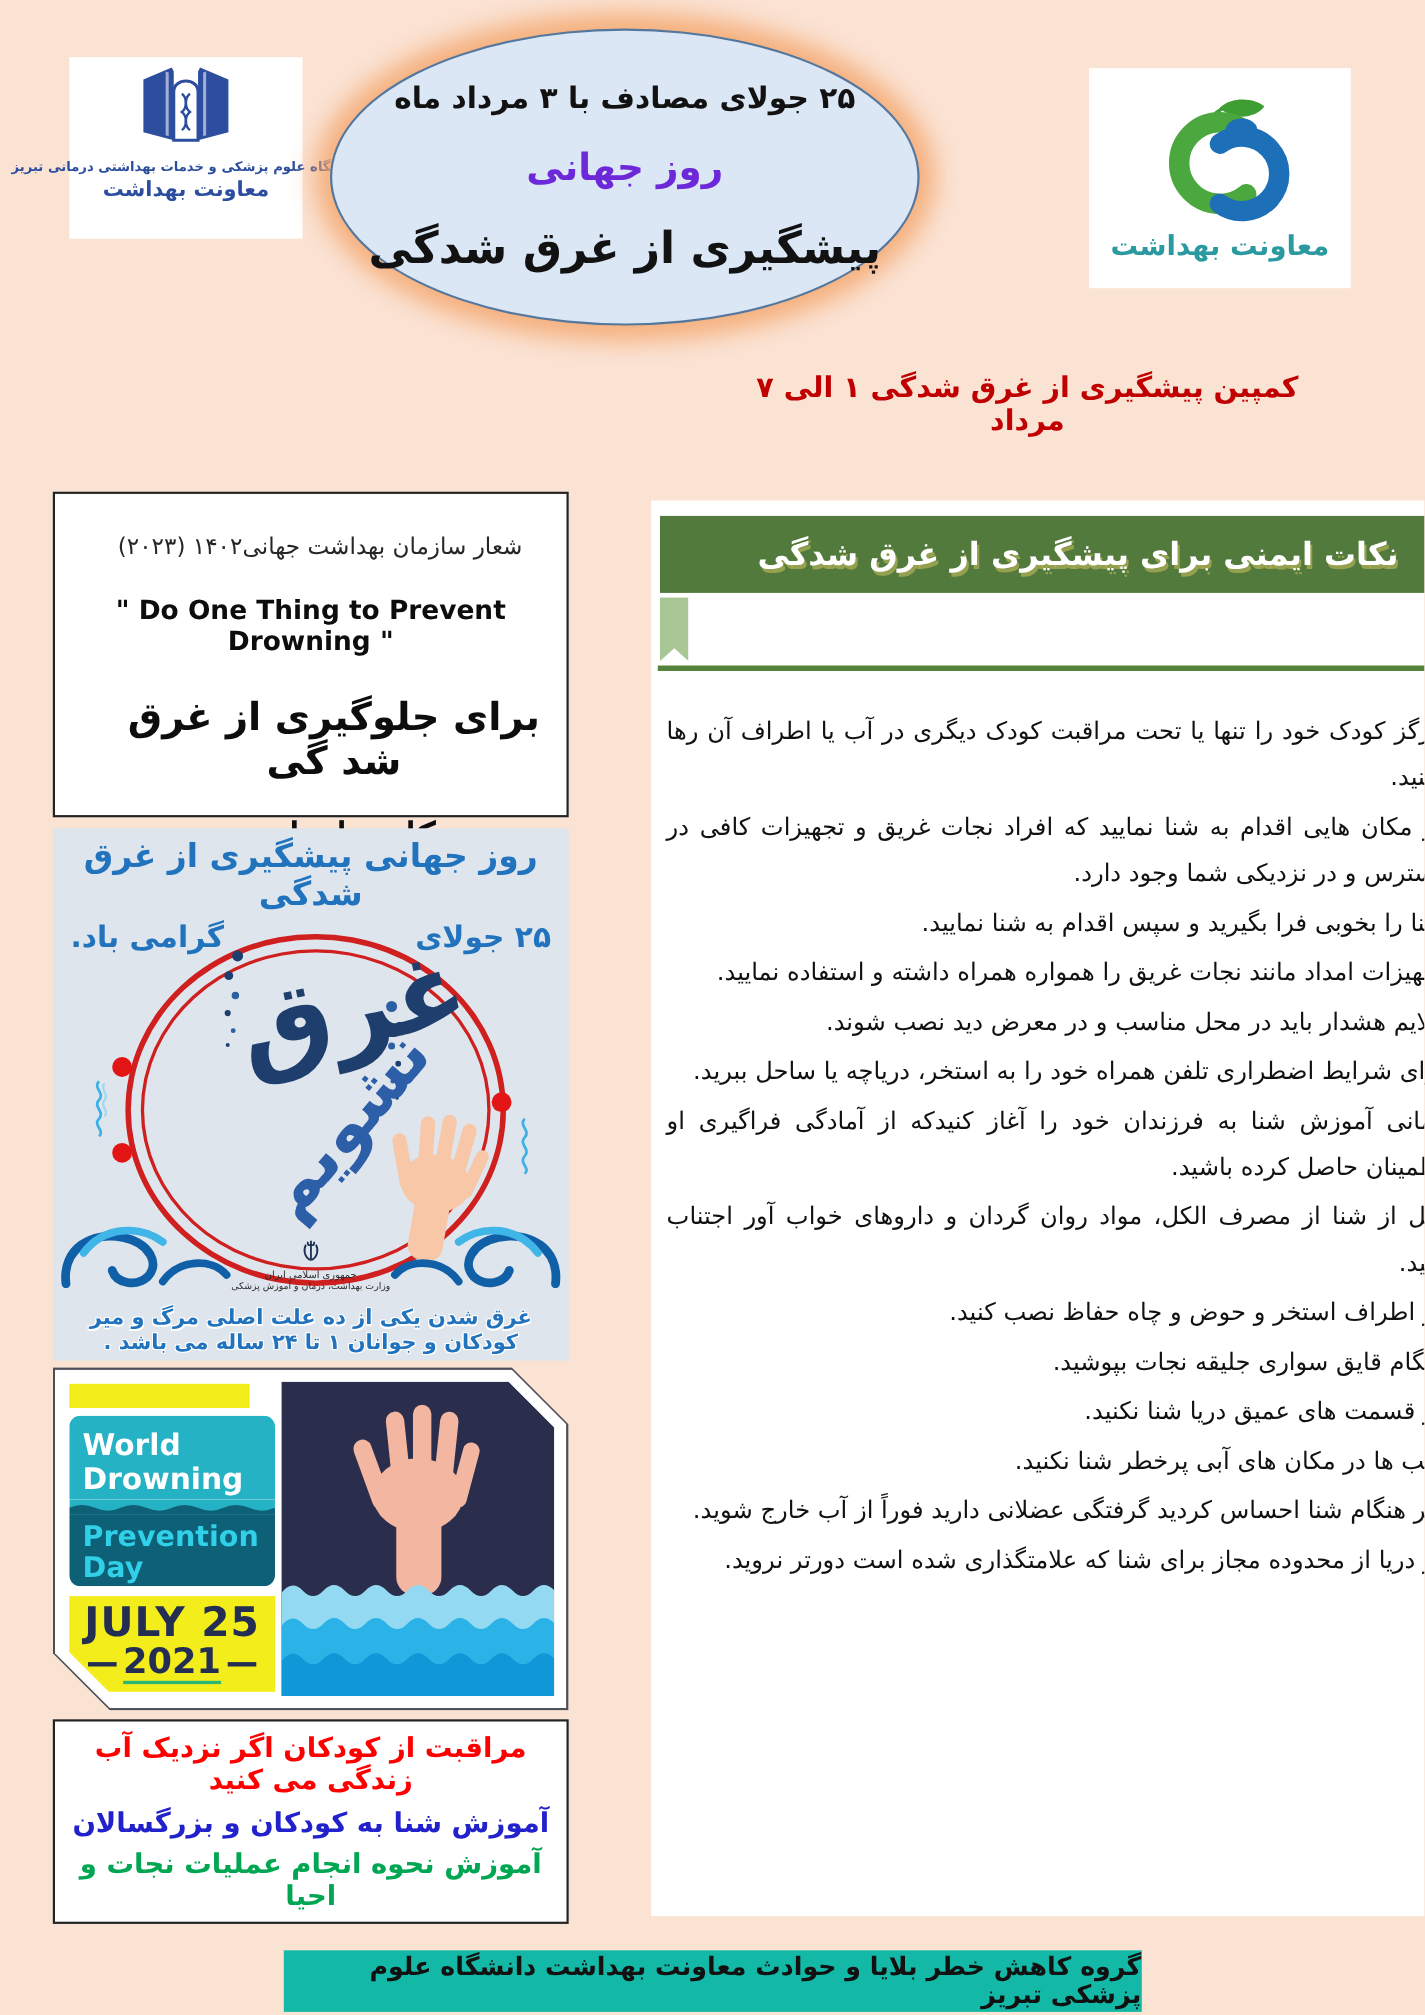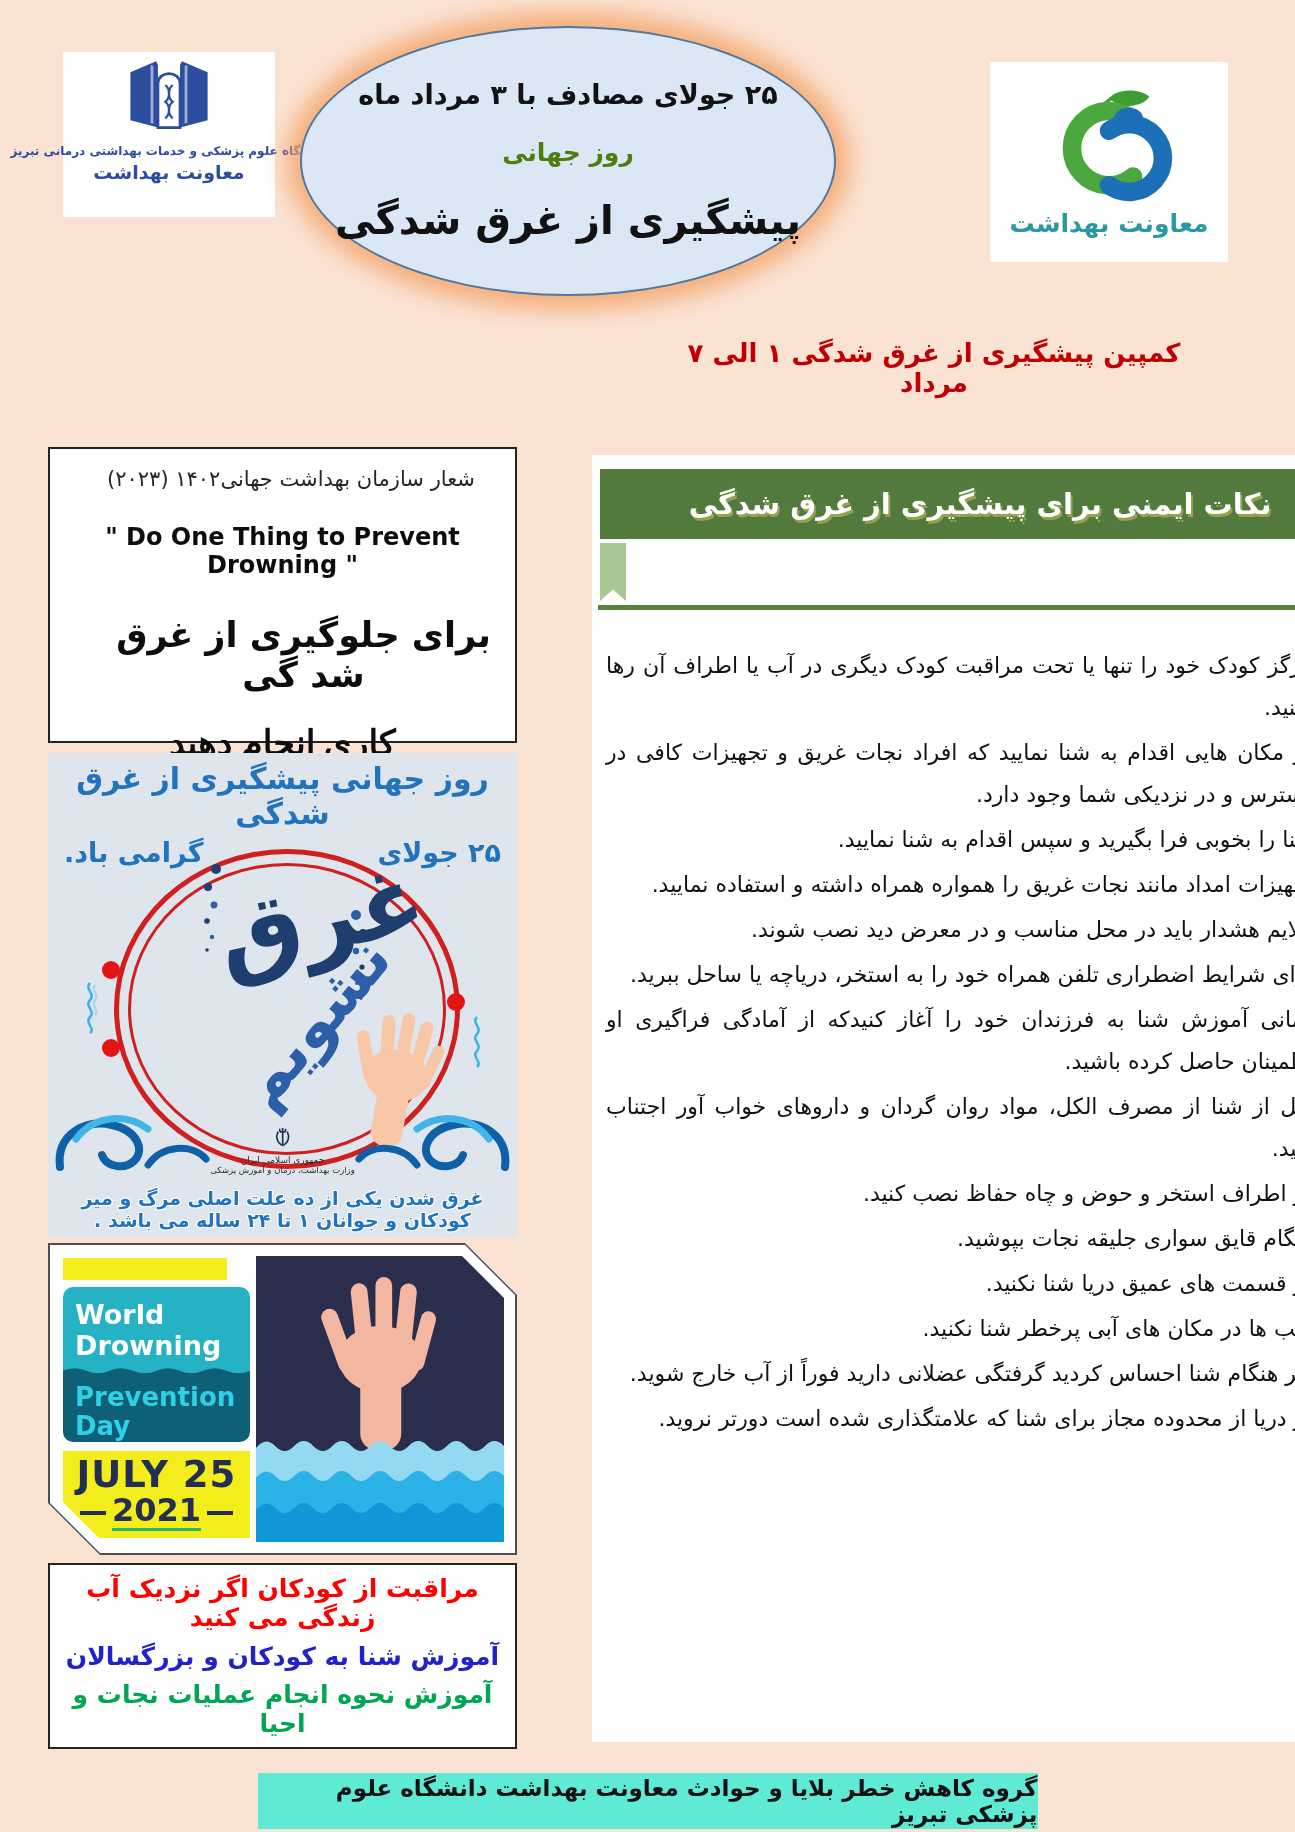--- a/index.html
+++ b/index.html
@@ -16,7 +16,7 @@
     border:2px solid #54779e;border-radius:50%;box-shadow:0 0 22px 14px rgba(243,166,108,.85);
     display:flex;flex-direction:column;align-items:center;justify-content:center;direction:rtl;text-align:center;}
   .el1{font-size:27px;font-weight:bold;color:#121212;}
-  .el2{font-size:25px;font-weight:bold;color:#4d7c0f;margin-top:28px;}
+  .el2{font-size:34px;font-weight:bold;color:#6d28d9;margin-top:28px;}
   .el3{font-size:40px;font-weight:bold;color:#121212;margin-top:30px;}
 
   .logo-right{position:absolute;left:990px;top:62px;width:238px;height:200px;background:#fff;

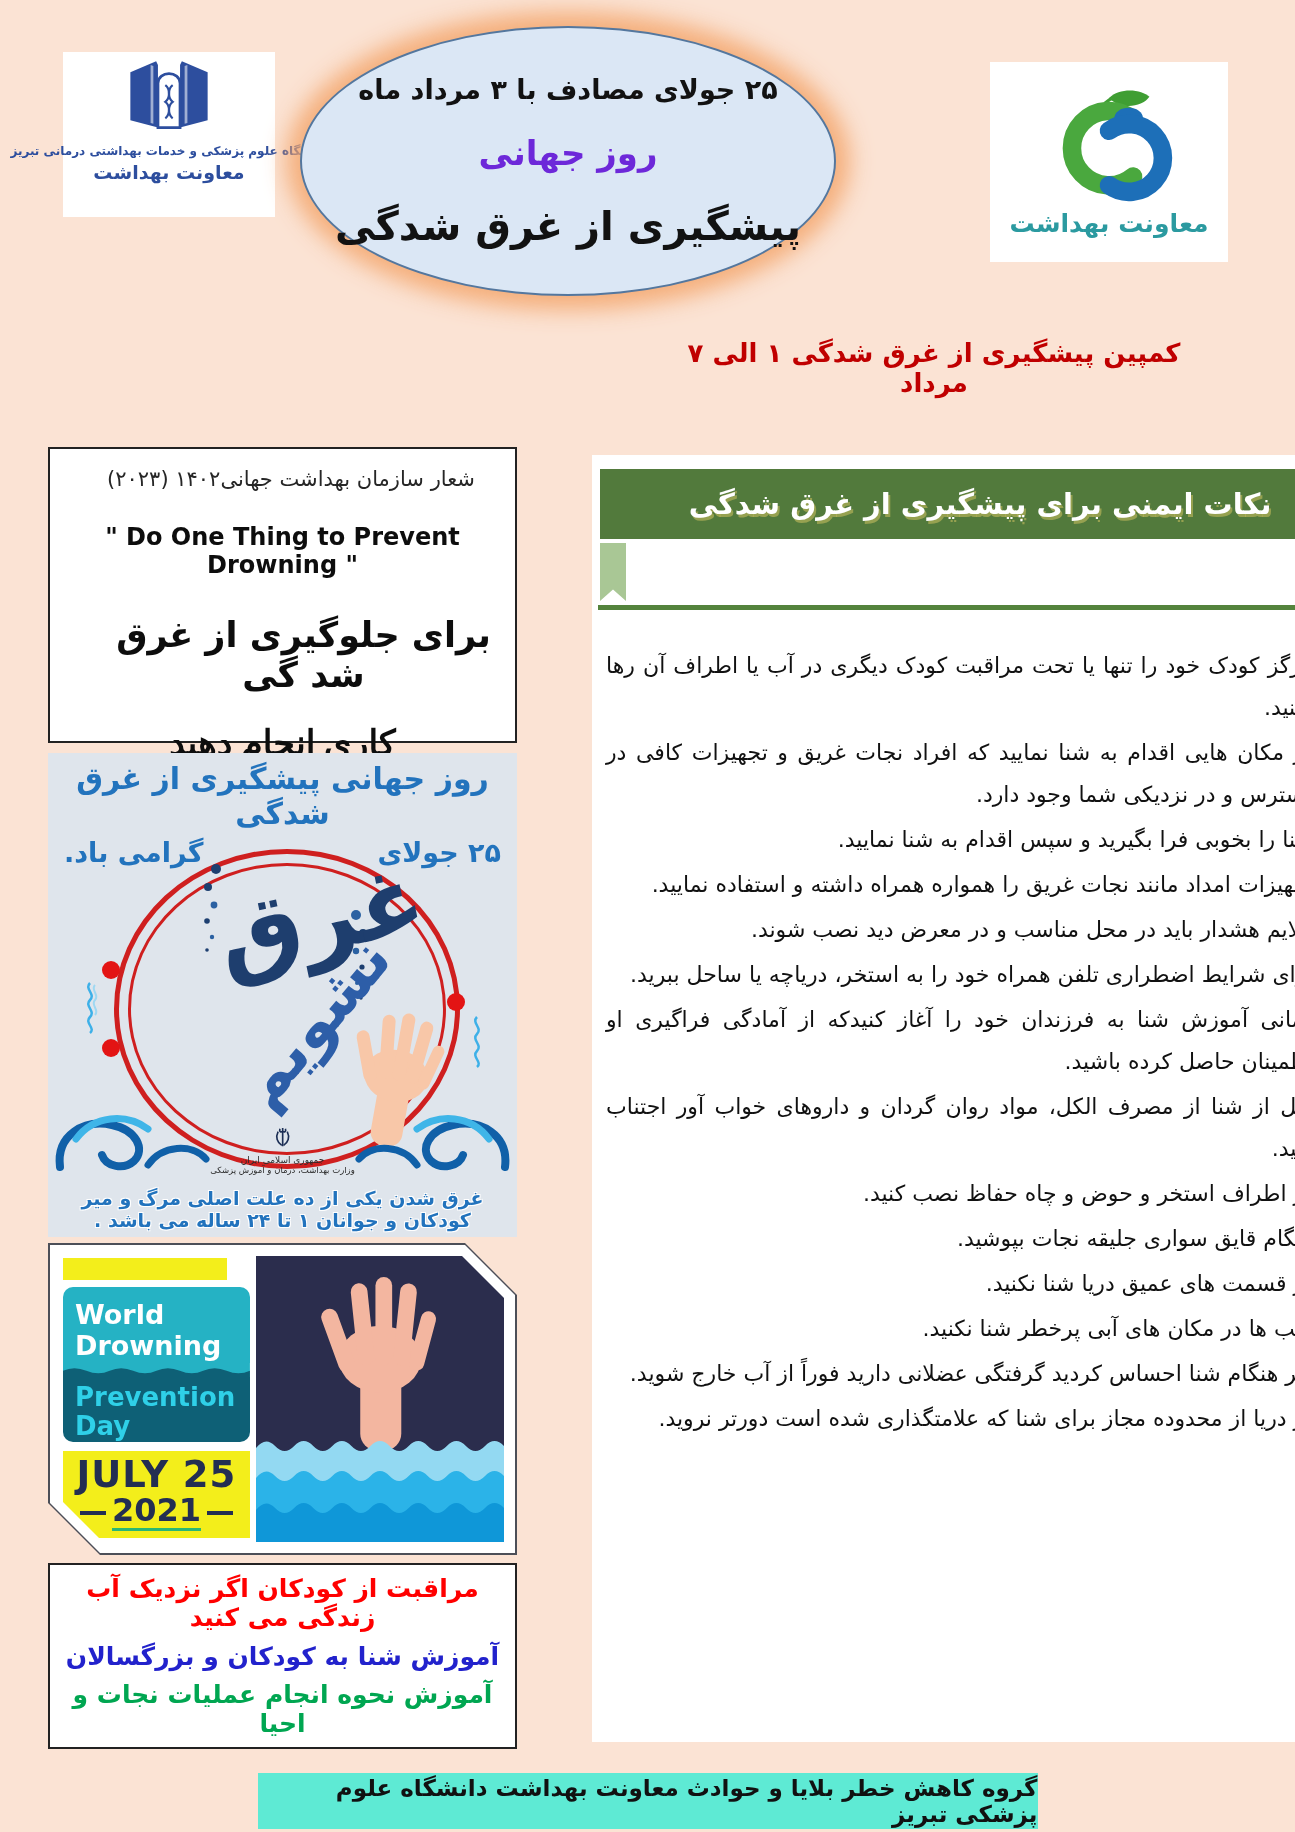--- a/index.html
+++ b/index.html
@@ -29,7 +29,7 @@
   
   .slogan-box{position:absolute;left:48px;top:447px;width:469px;height:296px;background:#fff;
     border:2px solid #222;box-sizing:border-box;text-align:center;direction:rtl;}
-  .sl1{margin-top:18px;font-size:21px;color:#262626;padding-left:17px;}
+  .sl1{margin-top:36px;font-size:21px;color:#262626;padding-left:17px;}
   .sl2{margin-top:32px;font-size:24px;font-weight:bold;color:#0d0d0d;direction:ltr;}
   .sl3{margin-top:36px;font-size:35px;font-weight:bold;color:#0d0d0d;padding-left:42px;}
   .sl4{margin-top:28px;font-size:35px;font-weight:bold;color:#0d0d0d;font-family:Liberation Serif, serif;}

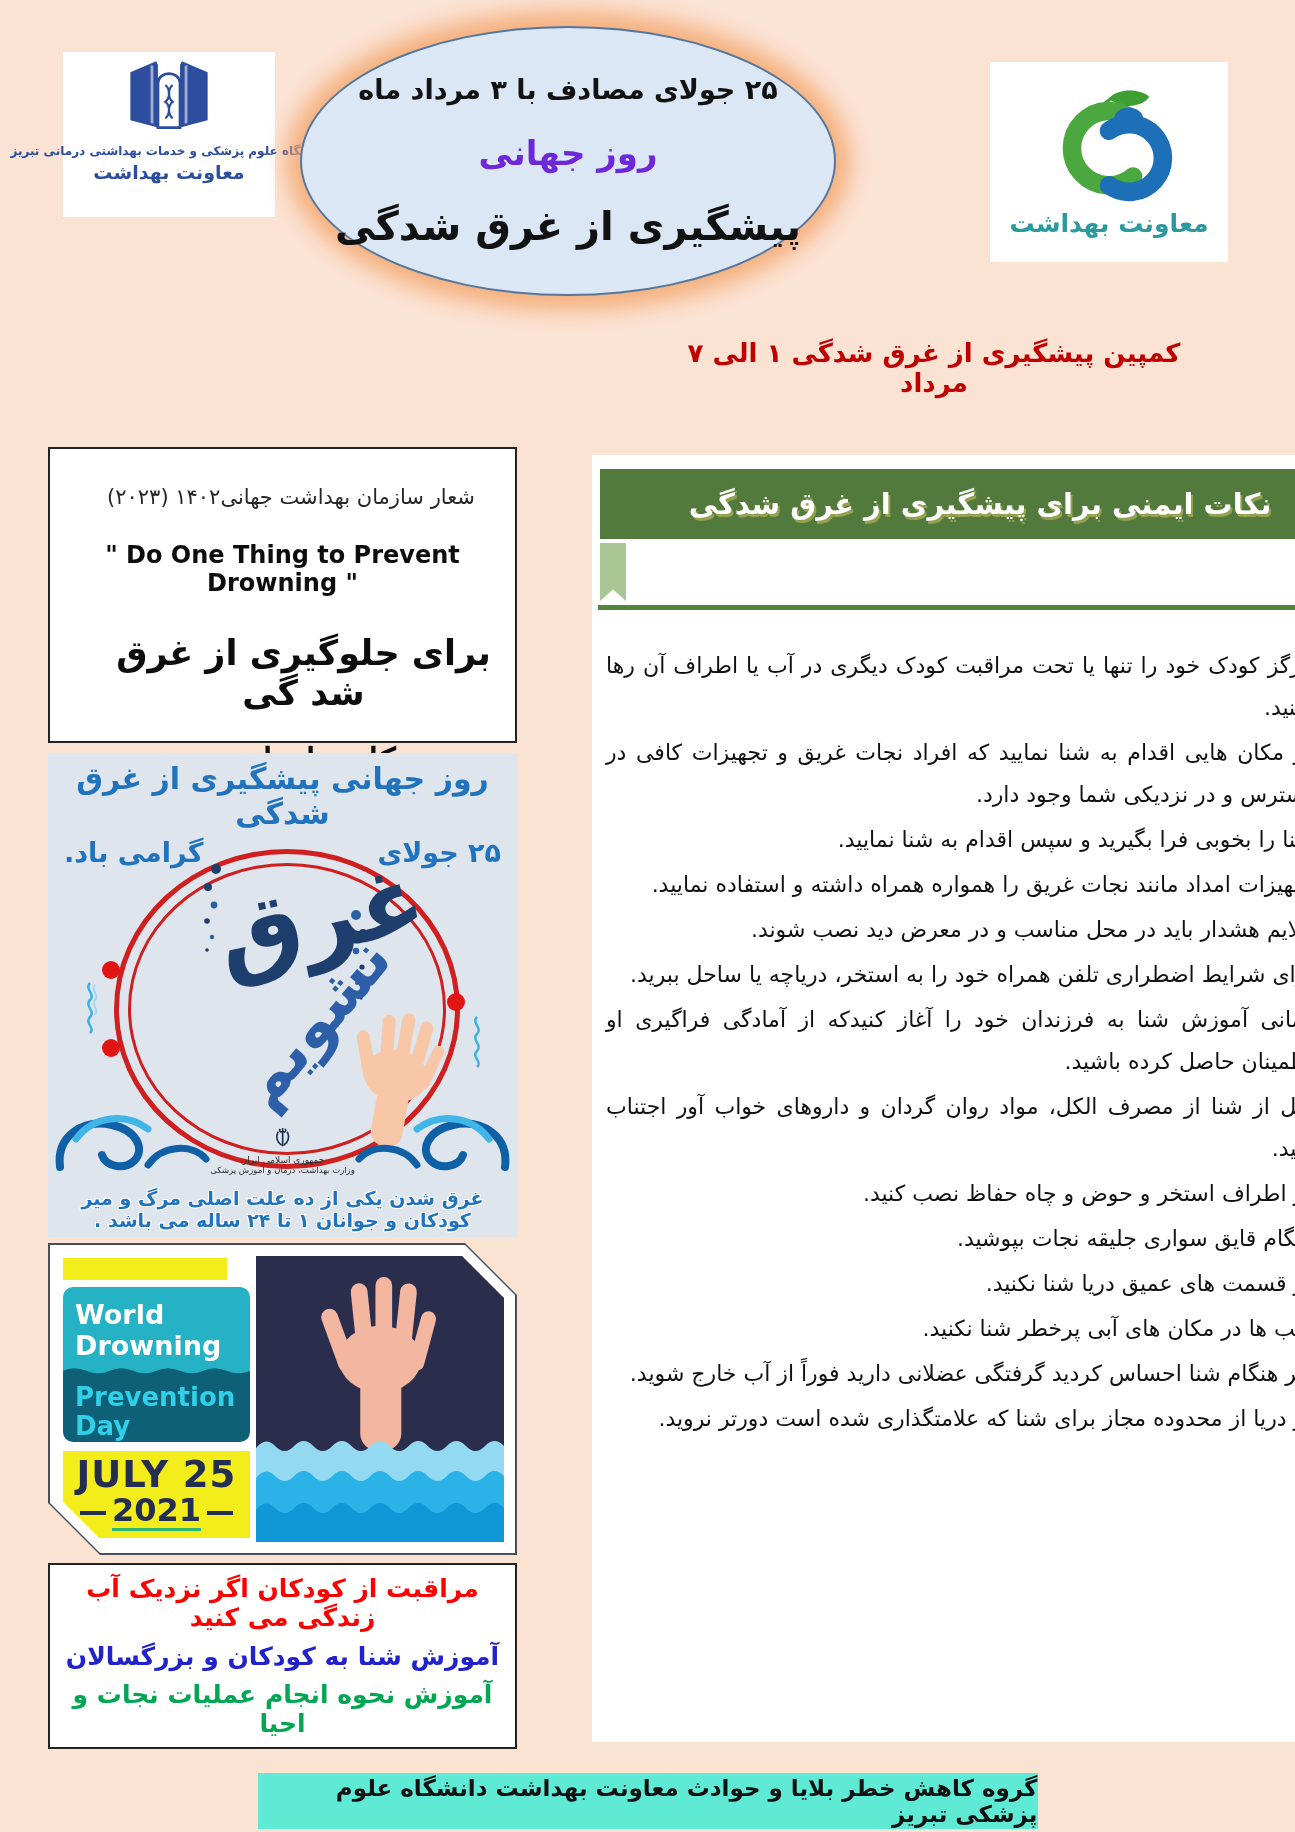--- a/index.html
+++ b/index.html
@@ -99,7 +99,7 @@
   .tip-bullet{position:absolute;right:8px;top:10px;width:19px;height:19px;}
 
   
-  .footer{position:absolute;left:50%;transform:translateX(-50%);top:1773px;width:780px;height:56px;background:#5eead4;
+  .footer{position:absolute;left:50%;transform:translateX(-50%);top:1773px;width:780px;height:56px;background:#14b8a6;
     display:flex;align-items:center;justify-content:center;font-size:23px;font-weight:600;color:#111;direction:rtl;}
 </style>
 </head>

